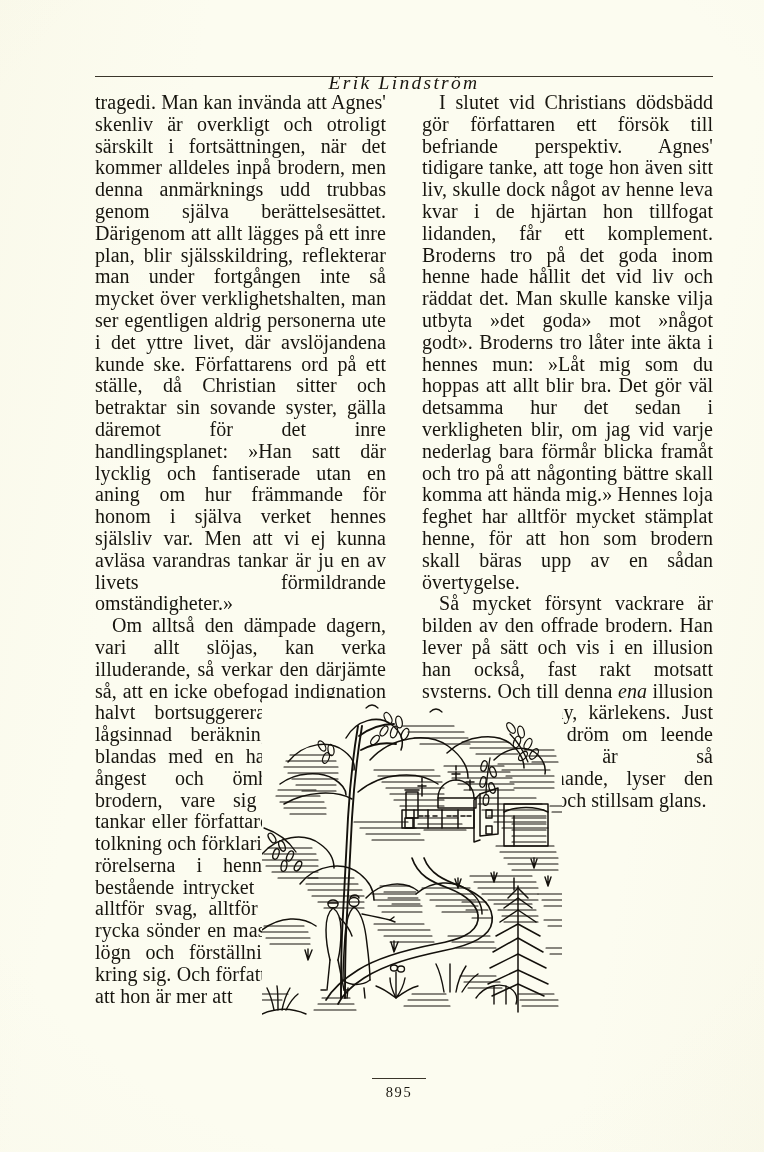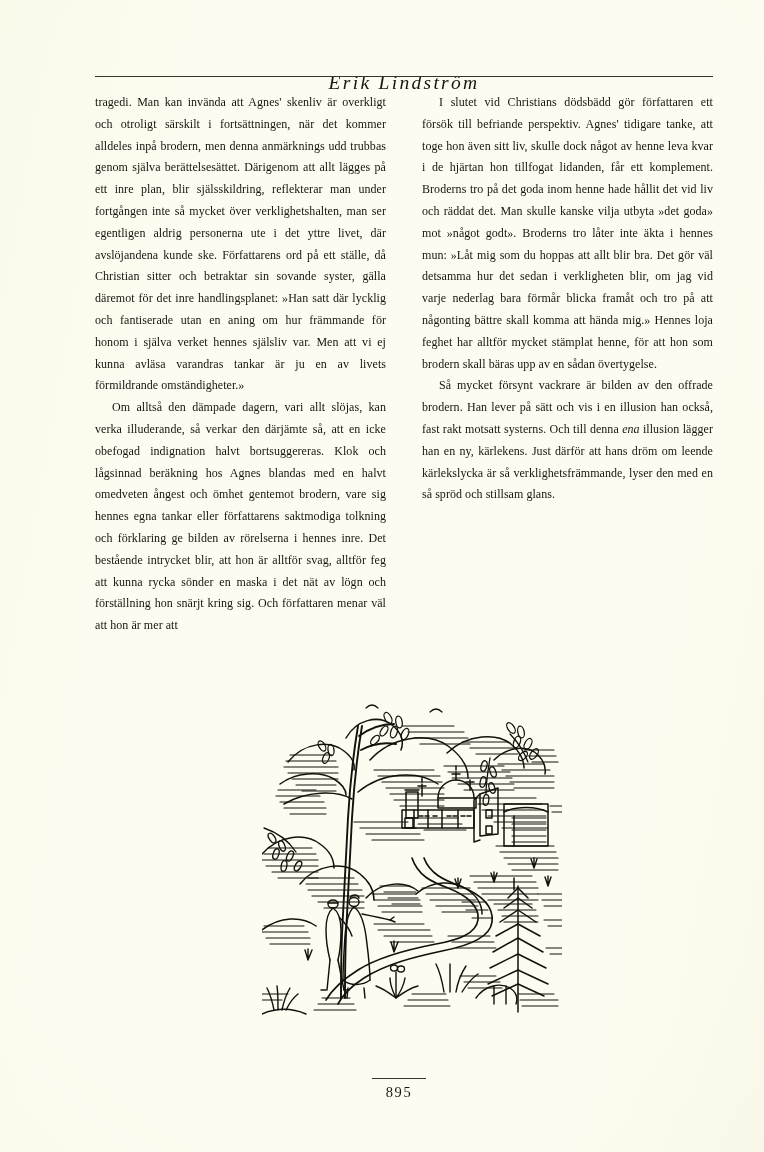--- a/index.html
+++ b/index.html
@@ -65,7 +65,7 @@
   }
   .col p {
     margin: 0;
-    font-size: 12px;
+    font-size: 20px;
     line-height: 21.8px;
     text-align: justify;
     text-align-last: left;

